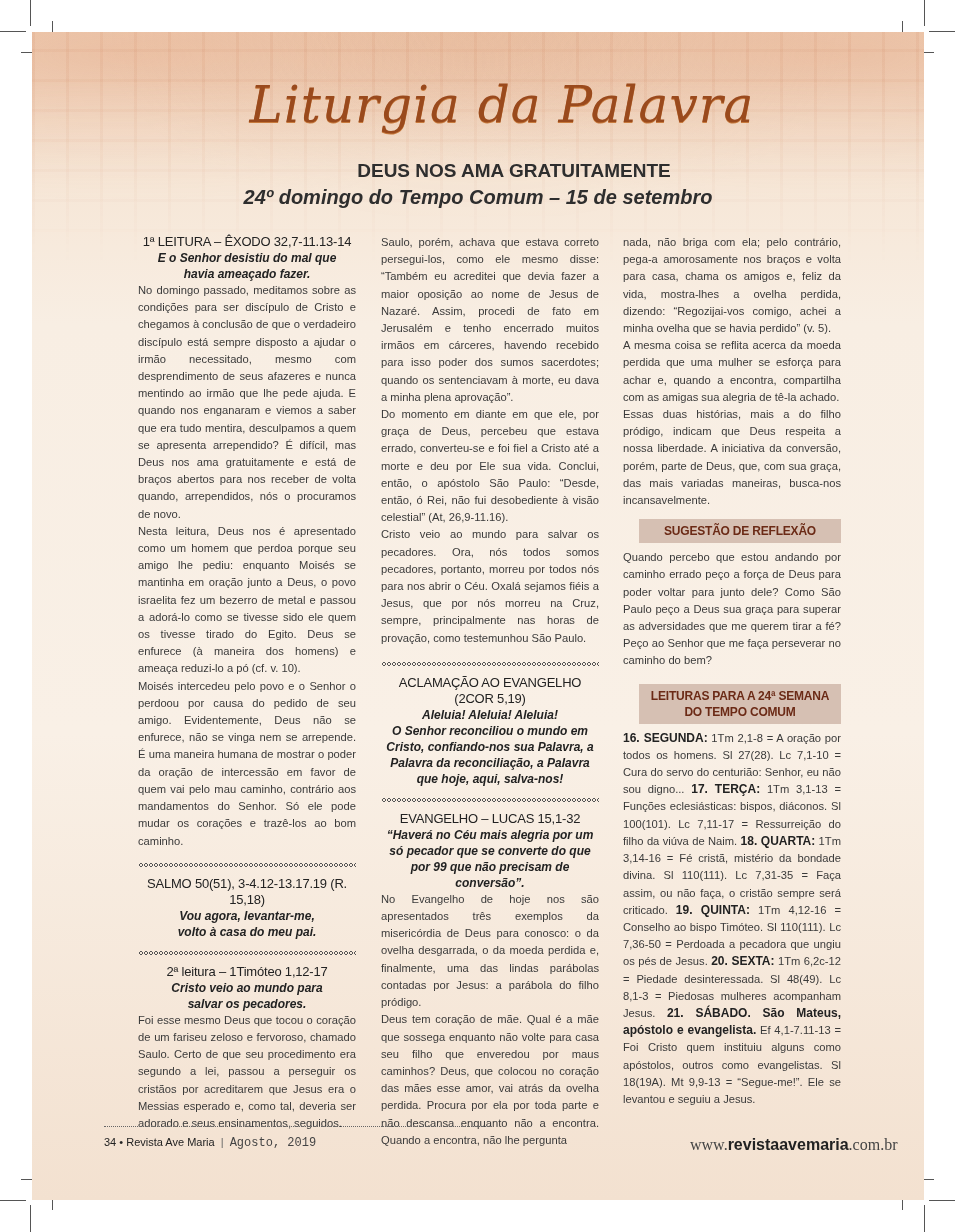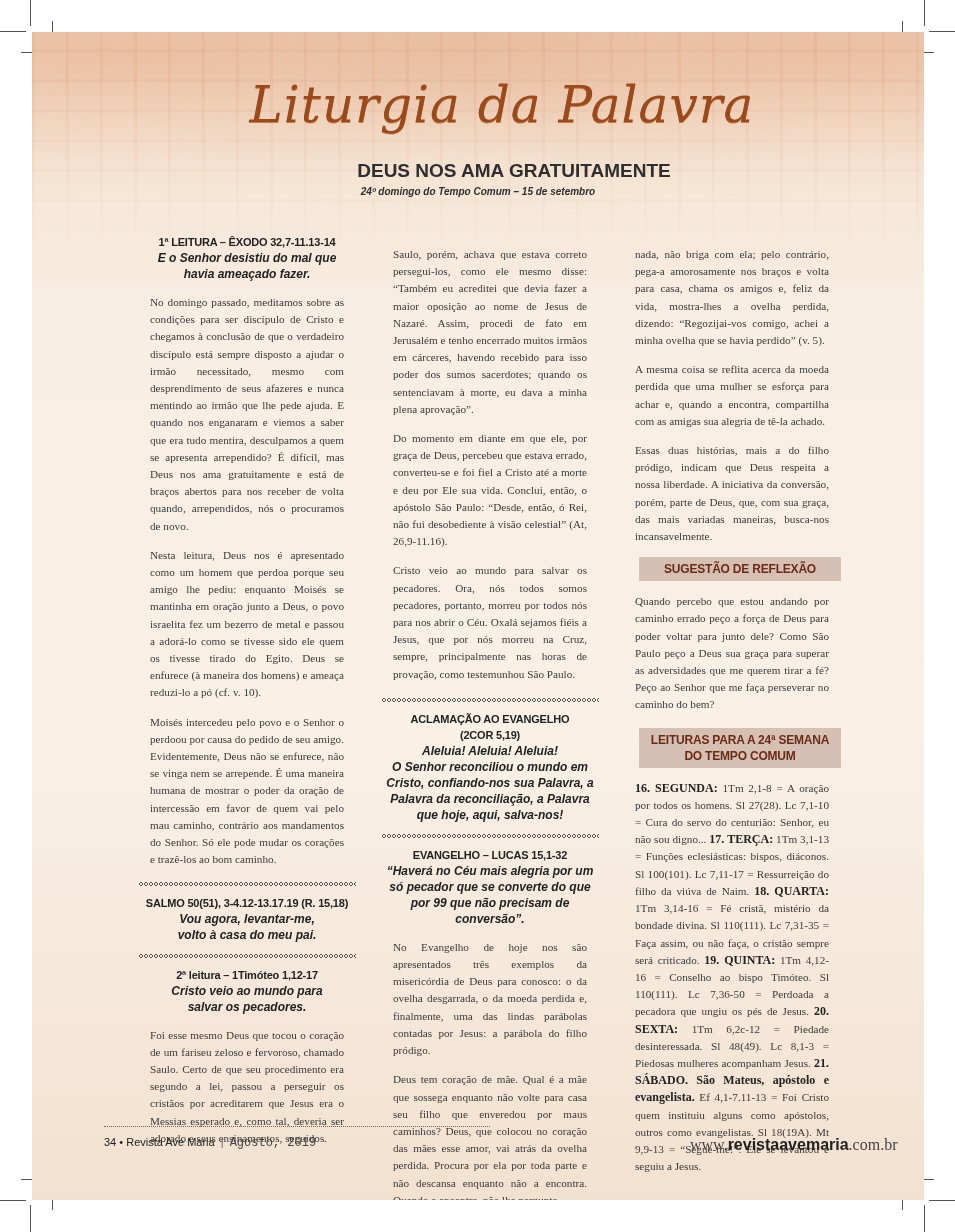--- a/index.html
+++ b/index.html
@@ -38,7 +38,7 @@
   }
   .subsubtitle {
     position:absolute; left:0; width:892px; top:154px; text-align:center;
-    font-family:"Liberation Sans", sans-serif; font-weight:bold; font-style:italic; font-size:10px; color:#2e2e2e;
+    font-family:"Liberation Sans", sans-serif; font-weight:bold; font-style:italic; font-size:20px; color:#2e2e2e;
   }
 
   .col {

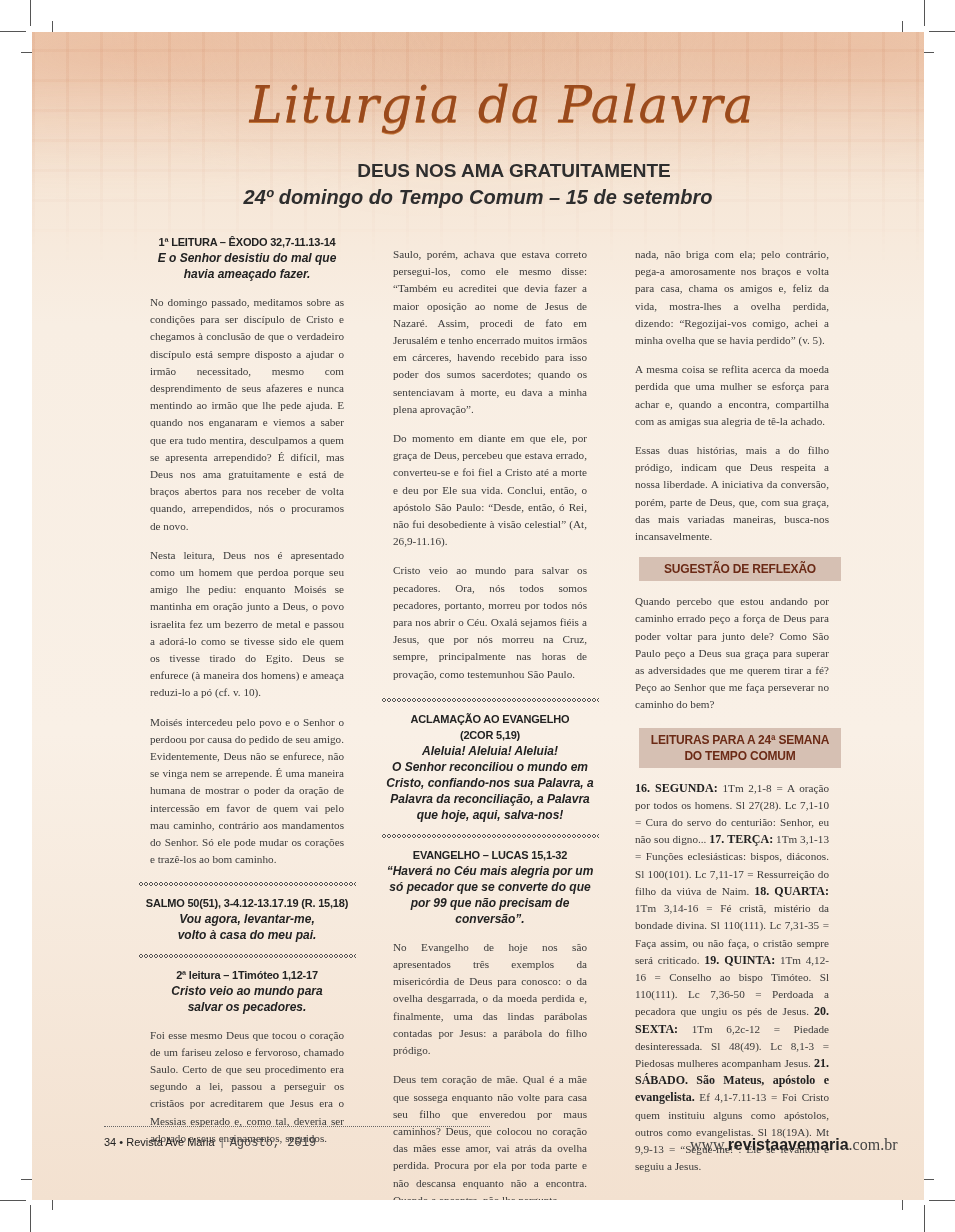--- a/index.html
+++ b/index.html
@@ -51,7 +51,7 @@
   .col3 { left:591px; }
   .col p { margin:12px;font-family:Liberation Serif, serif; }
   .head {
-    text-align:center; font-weight:bold; font-size:11px; line-height:16px; color:#222;
+    text-align:center; font-weight:normal; font-size:13px; line-height:16px; color:#222;
     letter-spacing:-0.2px;
   }
   .headsub {

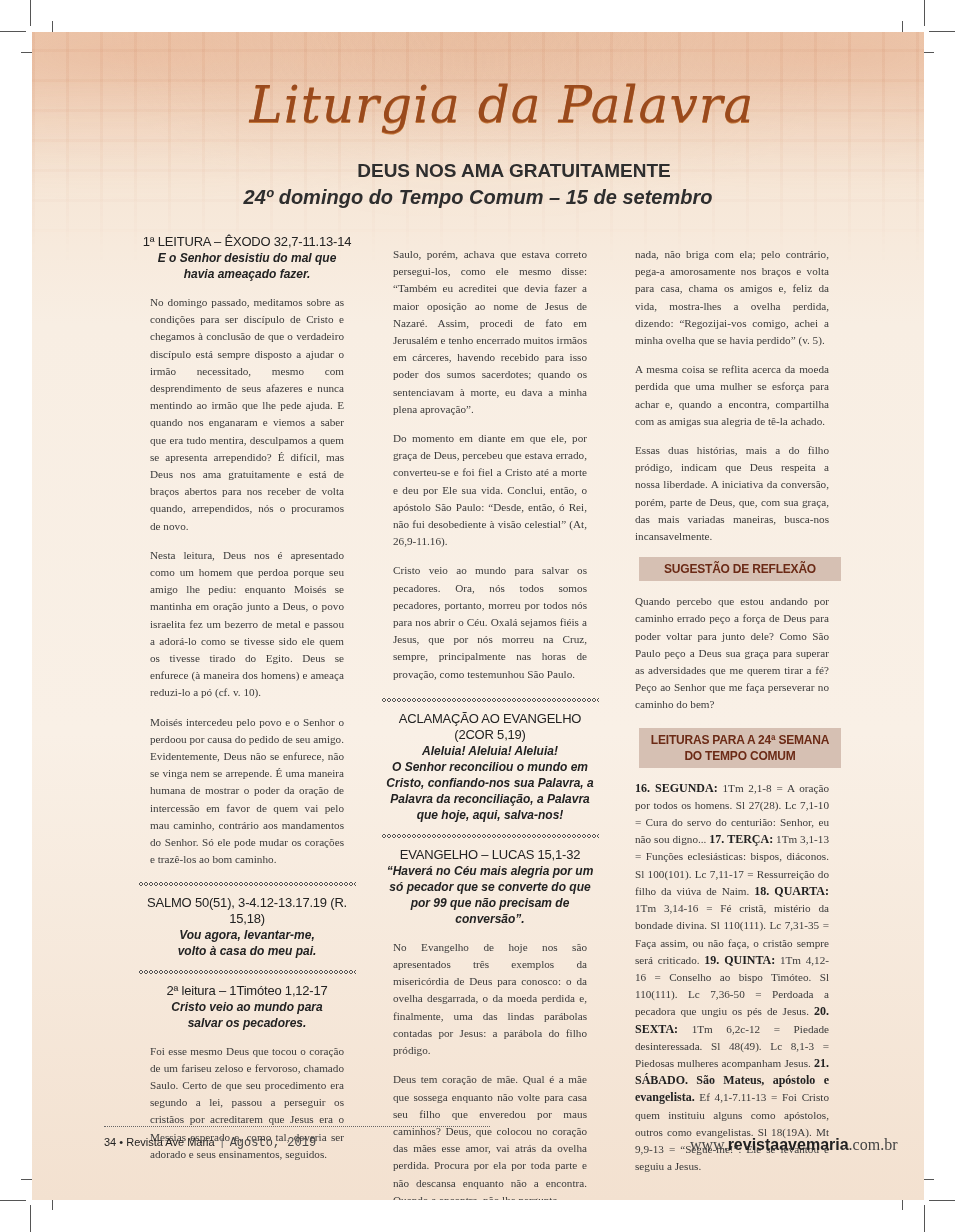--- a/index.html
+++ b/index.html
@@ -49,7 +49,7 @@
   .col1 { left:106px; }
   .col2 { left:349px; }
   .col3 { left:591px; }
-  .col p { margin:12px;font-family:Liberation Serif, serif; }
+  .col p { margin:0; }
   .head {
     text-align:center; font-weight:normal; font-size:13px; line-height:16px; color:#222;
     letter-spacing:-0.2px;

